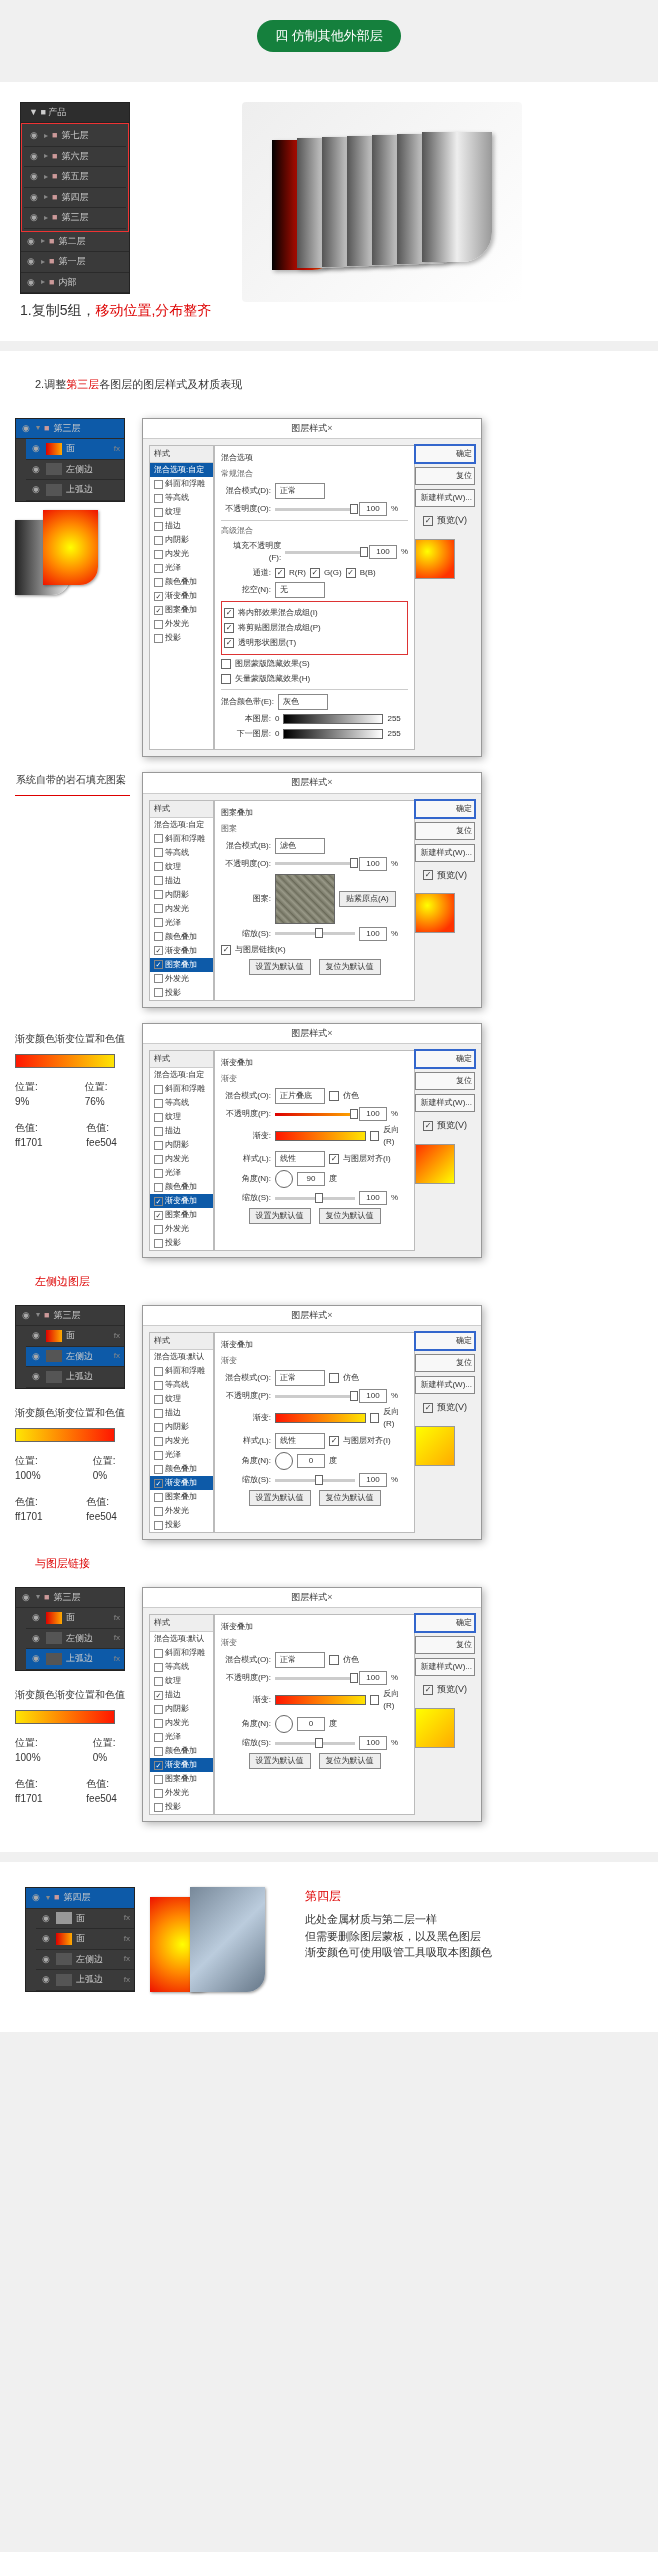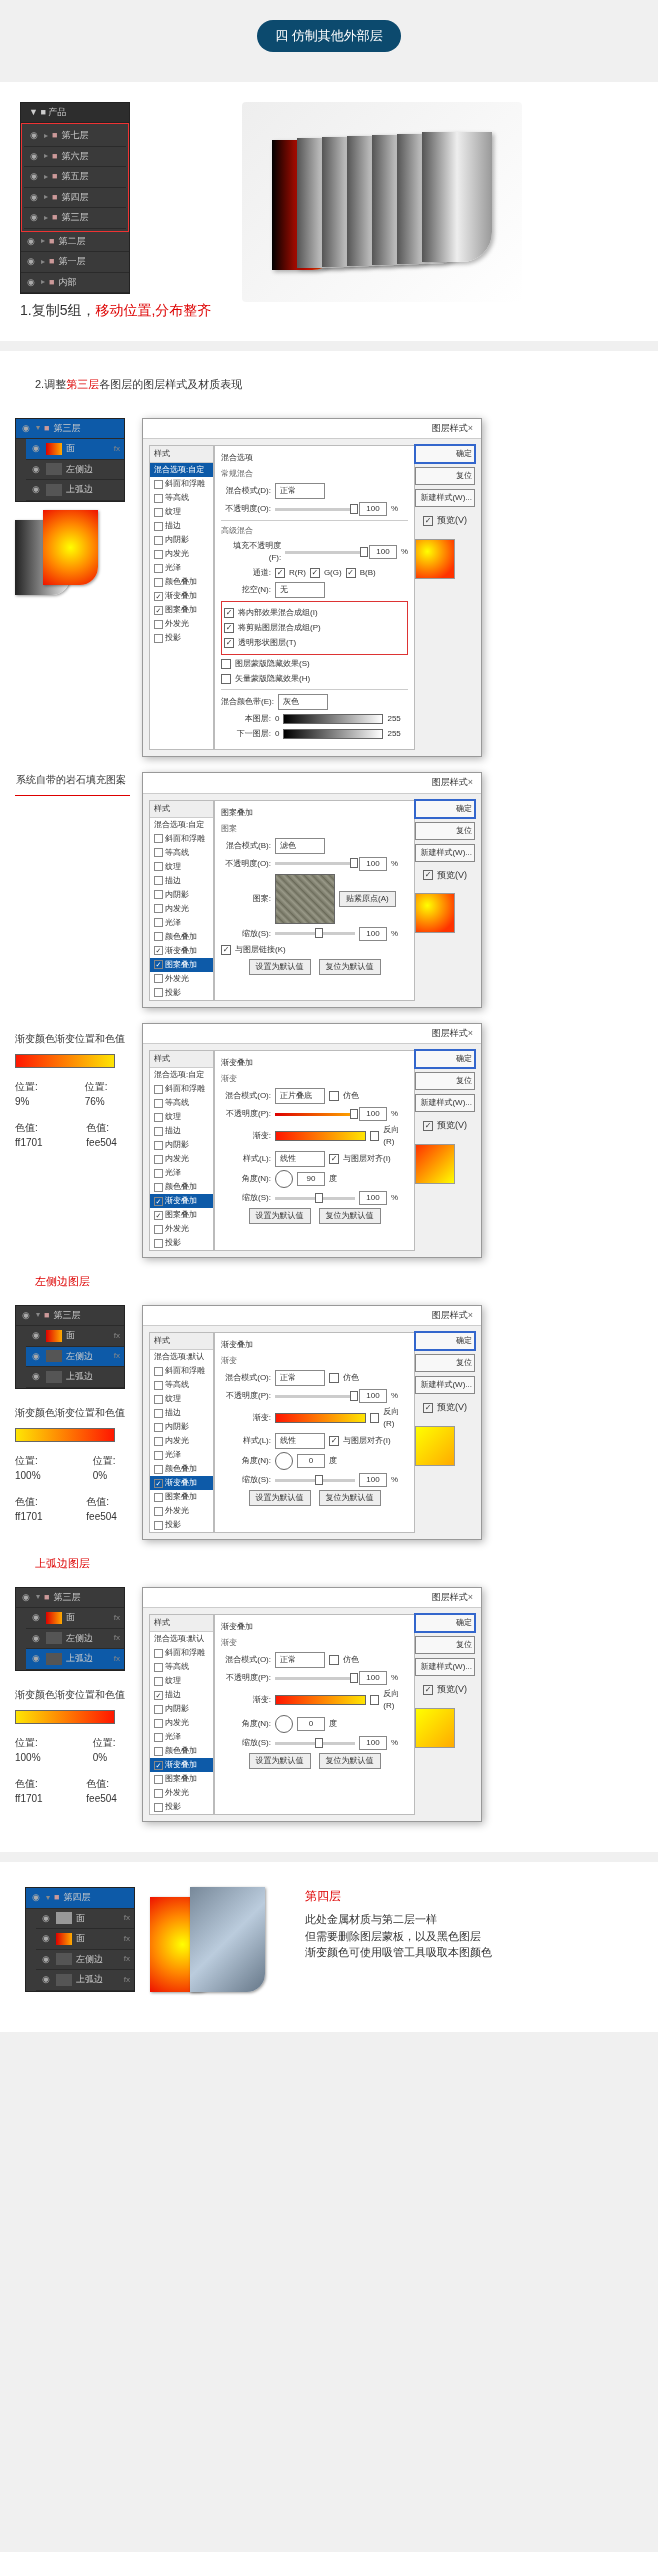--- a/index.html
+++ b/index.html
@@ -4,7 +4,7 @@
 <style>
 *{box-sizing:border-box;margin:0;padding:0;font-family:"Microsoft YaHei",sans-serif}
 body{background:#f0f0f0;width:658px;font-size:11px;color:#333;line-height:1.5}
-.header-badge{background:#0c4a6e;color:#fff;padding:6px 18px;border-radius:20px;display:inline-block;margin:20px auto;font-size:13px}
+.header-badge{background:#15803d;color:#fff;padding:6px 18px;border-radius:20px;display:inline-block;margin:20px auto;font-size:13px}
 .center{text-align:center}
 .sec{background:#fff;margin:10px 0;padding:15px}
 .intro-row{display:flex;align-items:flex-start;gap:31px;padding:20px}

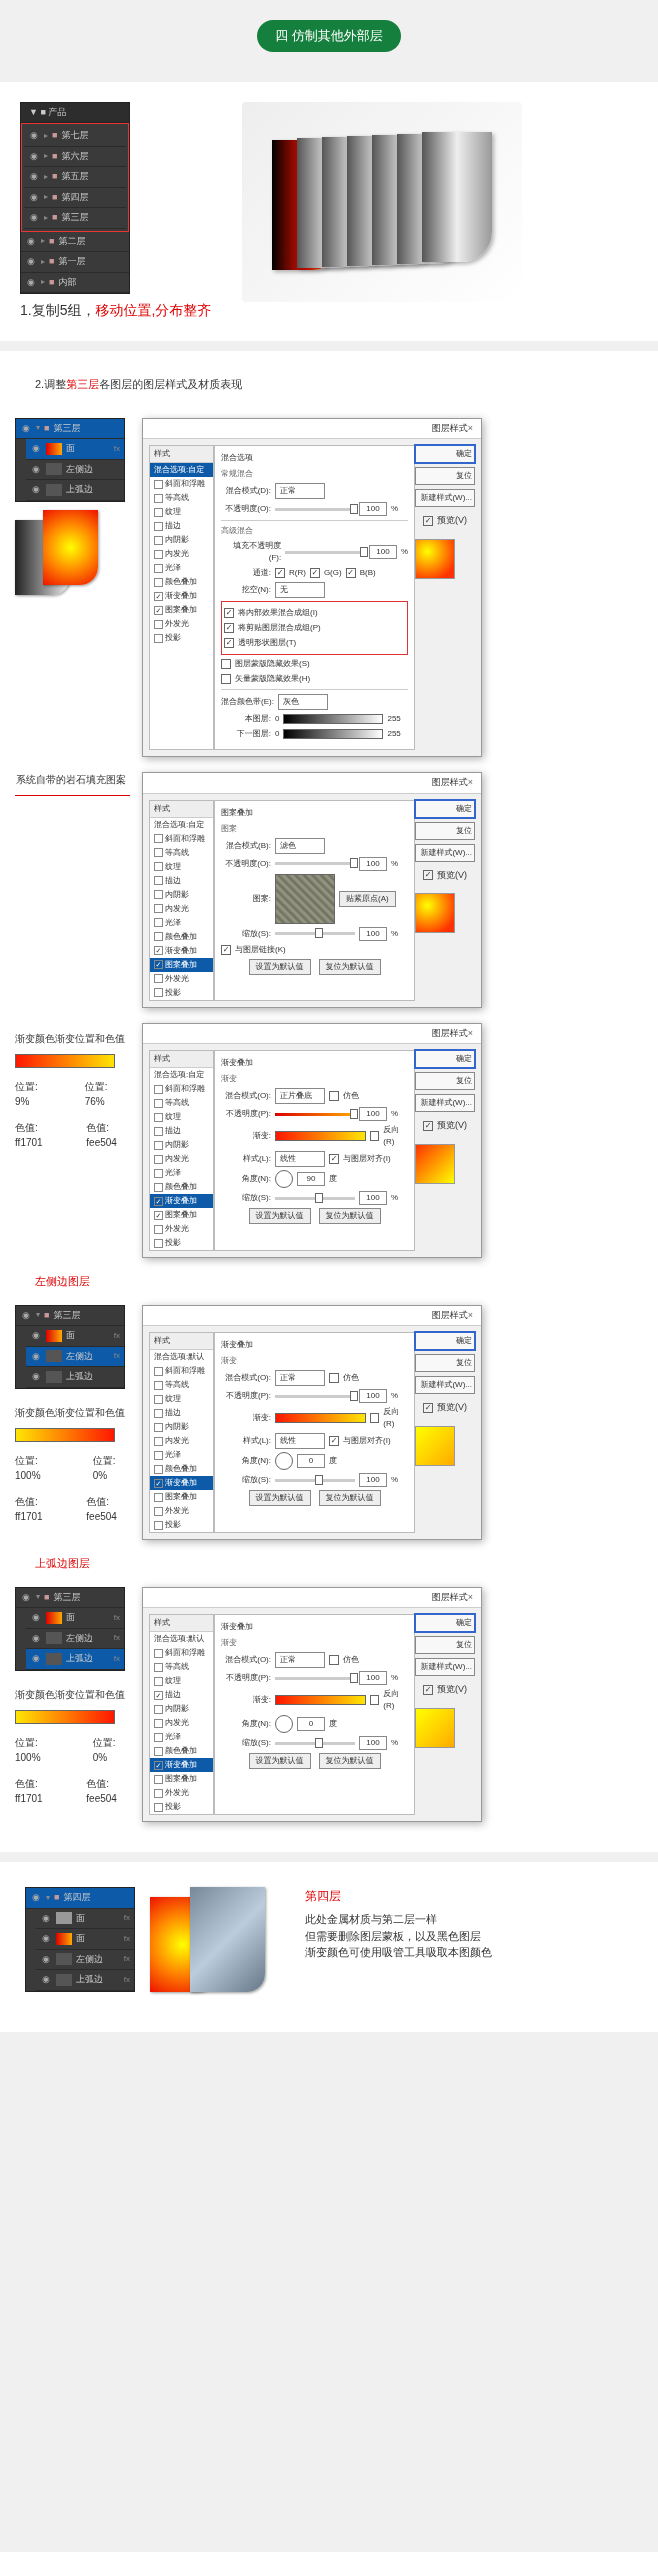--- a/index.html
+++ b/index.html
@@ -29,7 +29,7 @@
 .mini-preview{width:100px;height:90px;position:relative}
 .mp-card{position:absolute;width:55px;height:75px;border-radius:0 0 18px 0;box-shadow:1px 1px 3px rgba(0,0,0,0.4)}
 .dialog{background:#f0f0f0;border:1px solid #999;width:340px;font-size:9px;box-shadow:2px 2px 8px rgba(0,0,0,0.3)}
-.dlg-title{background:#fff;border-bottom:1px solid #ccc;padding:3px 8px;display:flex;justify-content:flex-end}
+.dlg-title{background:#fff;border-bottom:1px solid #ccc;padding:3px 8px;display:flex;justify-content:center}
 .dlg-body{display:flex;padding:6px;gap:0}
 .style-list{width:65px;border:1px solid #bbb;background:#fff;font-size:8px}
 .sl-head{background:#eee;padding:2px 4px;border-bottom:1px solid #ccc}

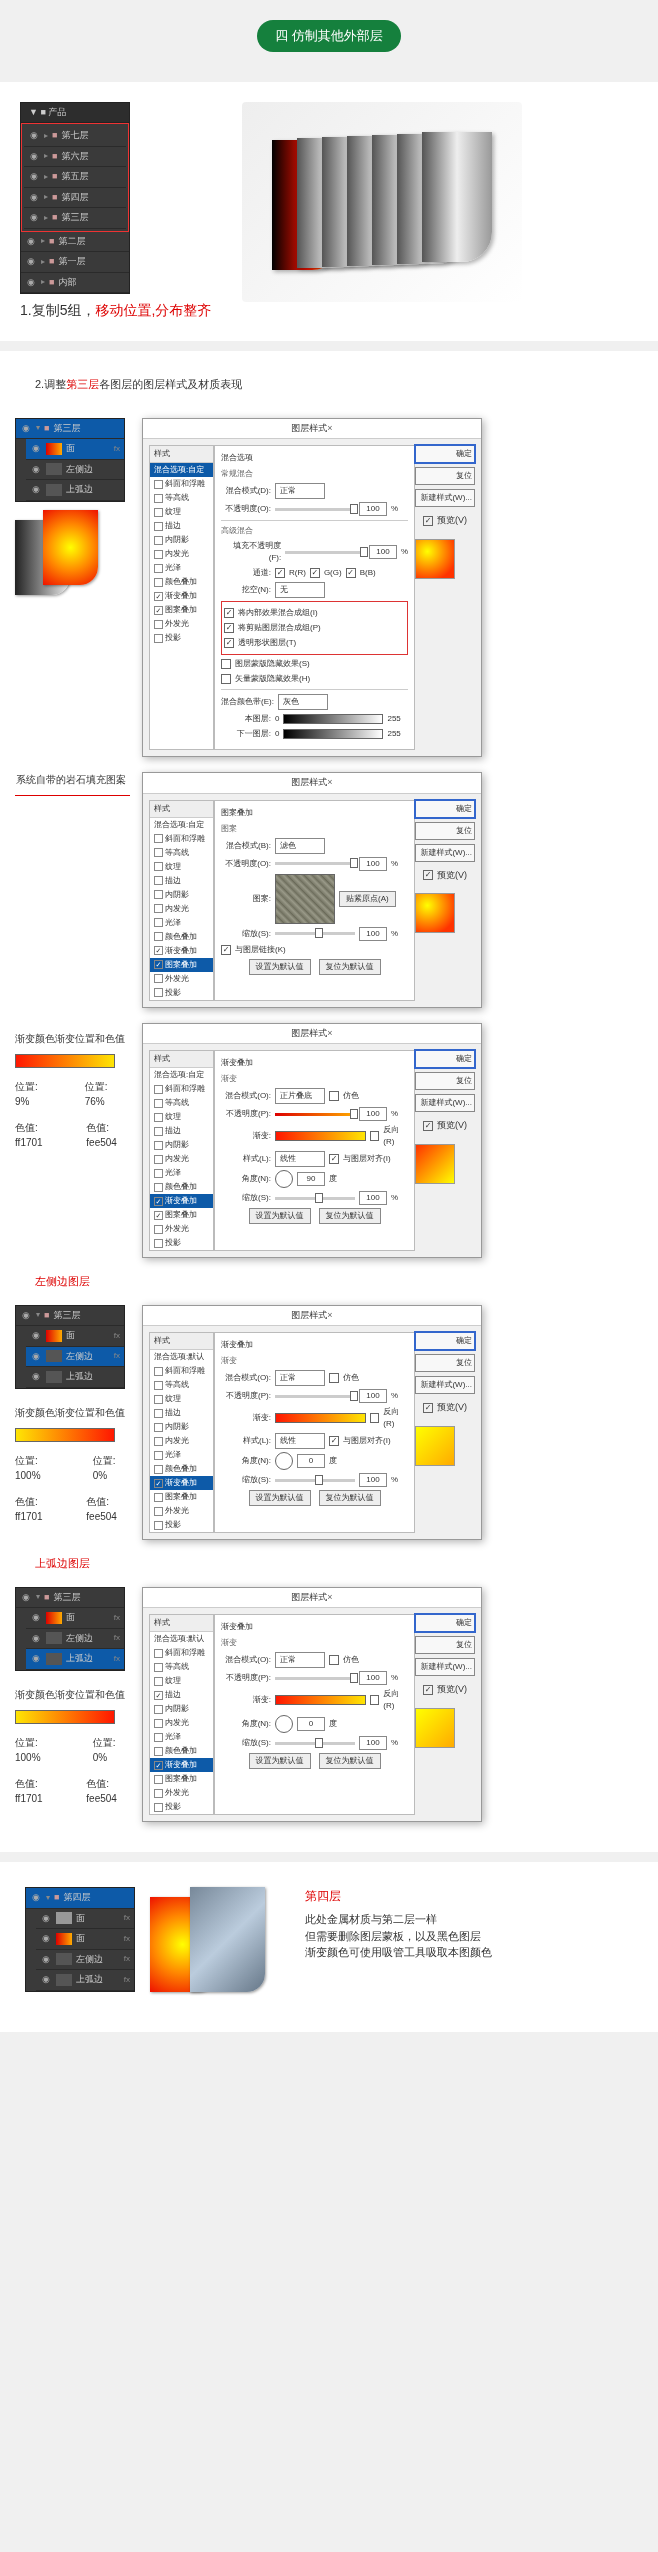--- a/index.html
+++ b/index.html
@@ -753,7 +753,7 @@
   </div>
 </div>
 
-<div class="section-label red">上弧边图层</div>
+<div class="section-label red">与图层链接</div>
 <div class="block">
   <div class="left-col">
     <div class="layers-panel">

